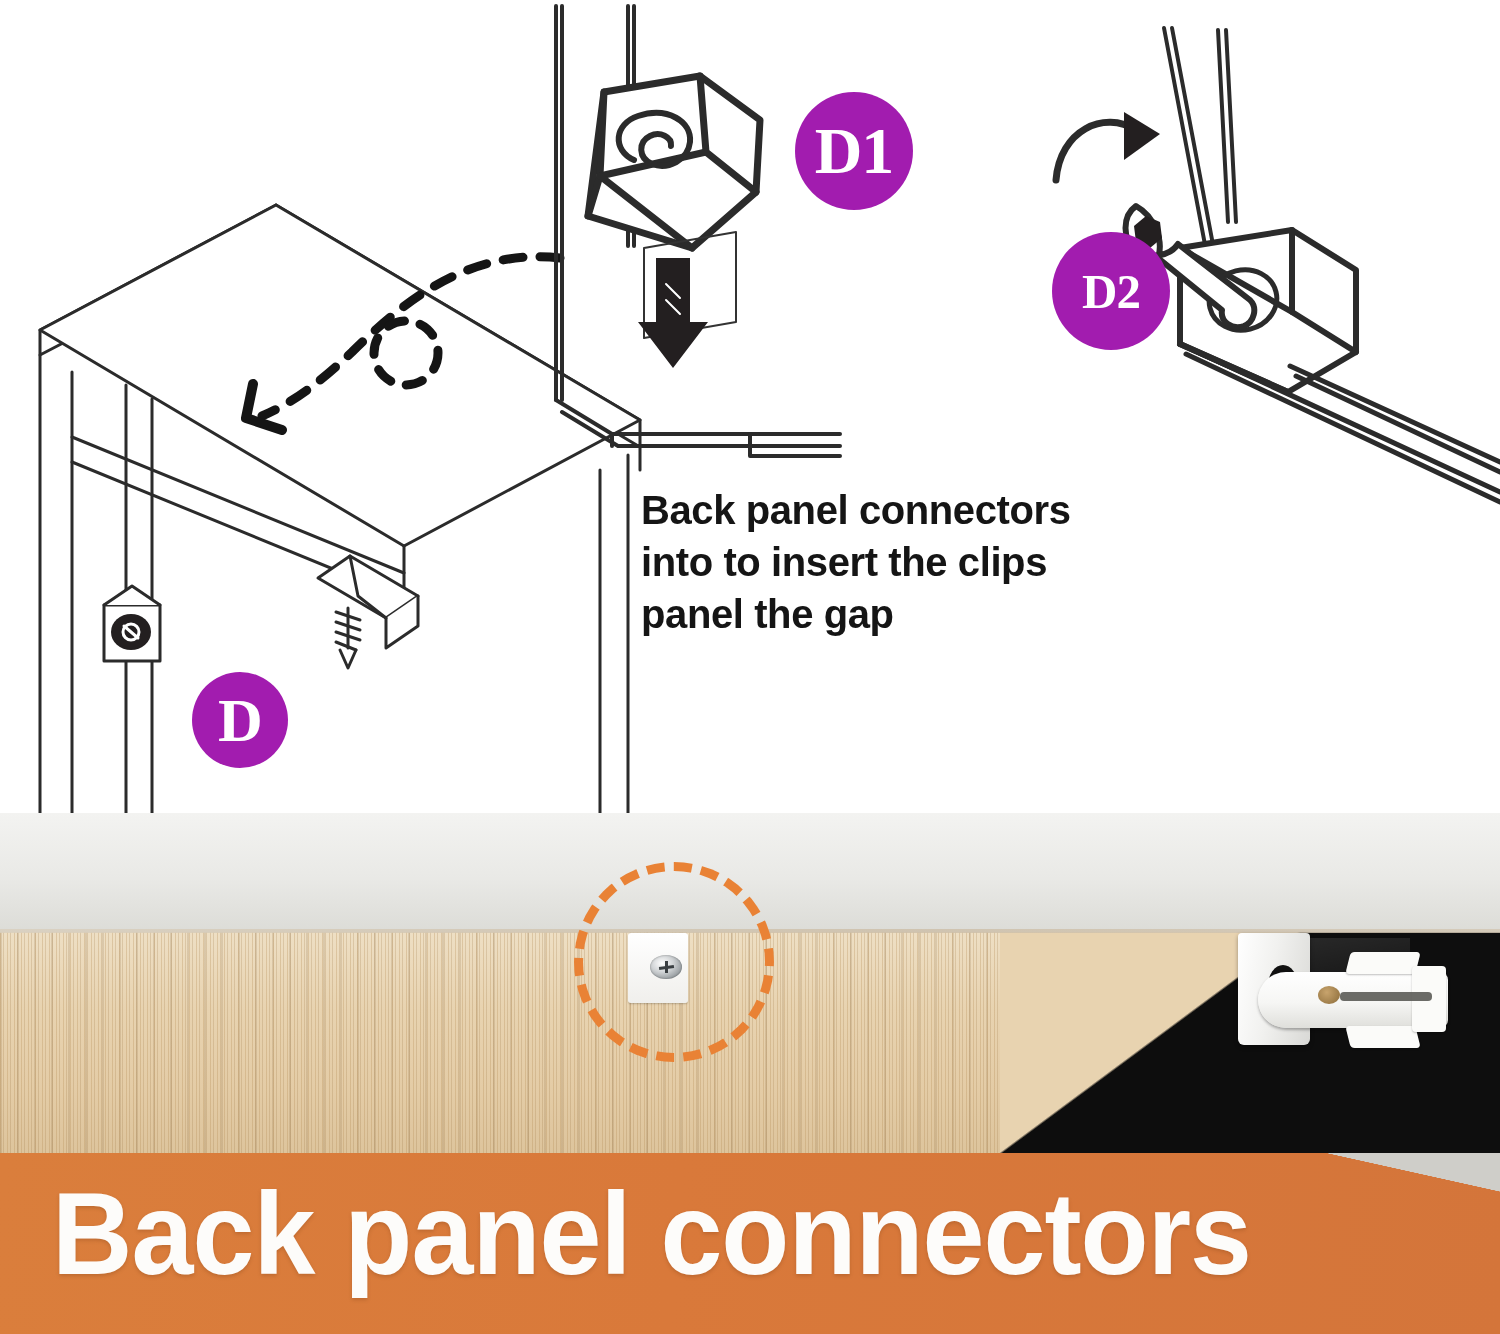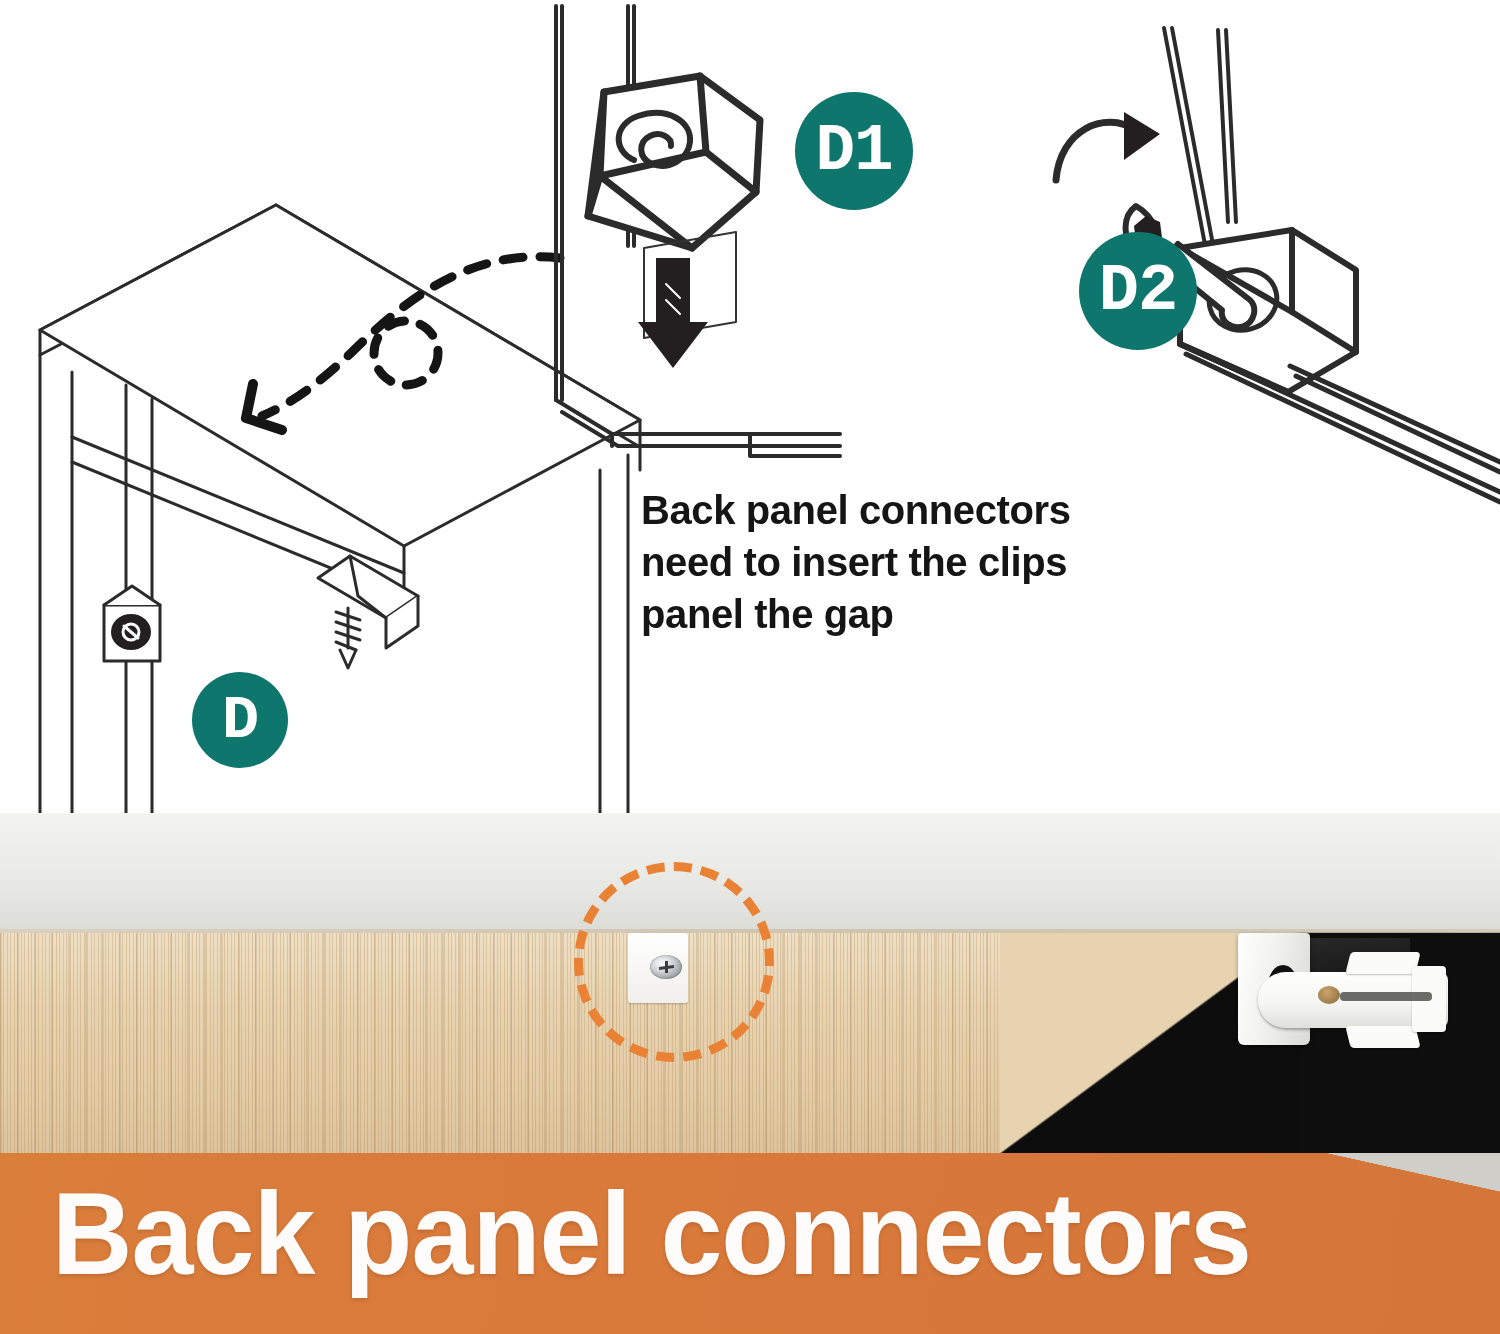--- a/index.html
+++ b/index.html
@@ -10,9 +10,9 @@
   #diagram{position:absolute;left:0;top:0;width:1500px;height:813px;background:#ffffff;overflow:hidden;}
   #diagram svg{position:absolute;left:0;top:0;}
 
-  .badge{position:absolute;border-radius:50%;background:#0f766e;color:#ffffff;
+  .badge{position:absolute;border-radius:50%;background:#a21caf;color:#ffffff;
          display:flex;align-items:center;justify-content:center;
-         font-family:Liberation Mono, monospace;font-weight:700;letter-spacing:-1px;}
+         font-family:Liberation Serif, serif;font-weight:700;letter-spacing:-1px;}
 
   #badge-d{left:192px;top:672px;width:96px;height:96px;font-size:62px;}
   #badge-d1{left:795px;top:92px;width:118px;height:118px;font-size:66px;}

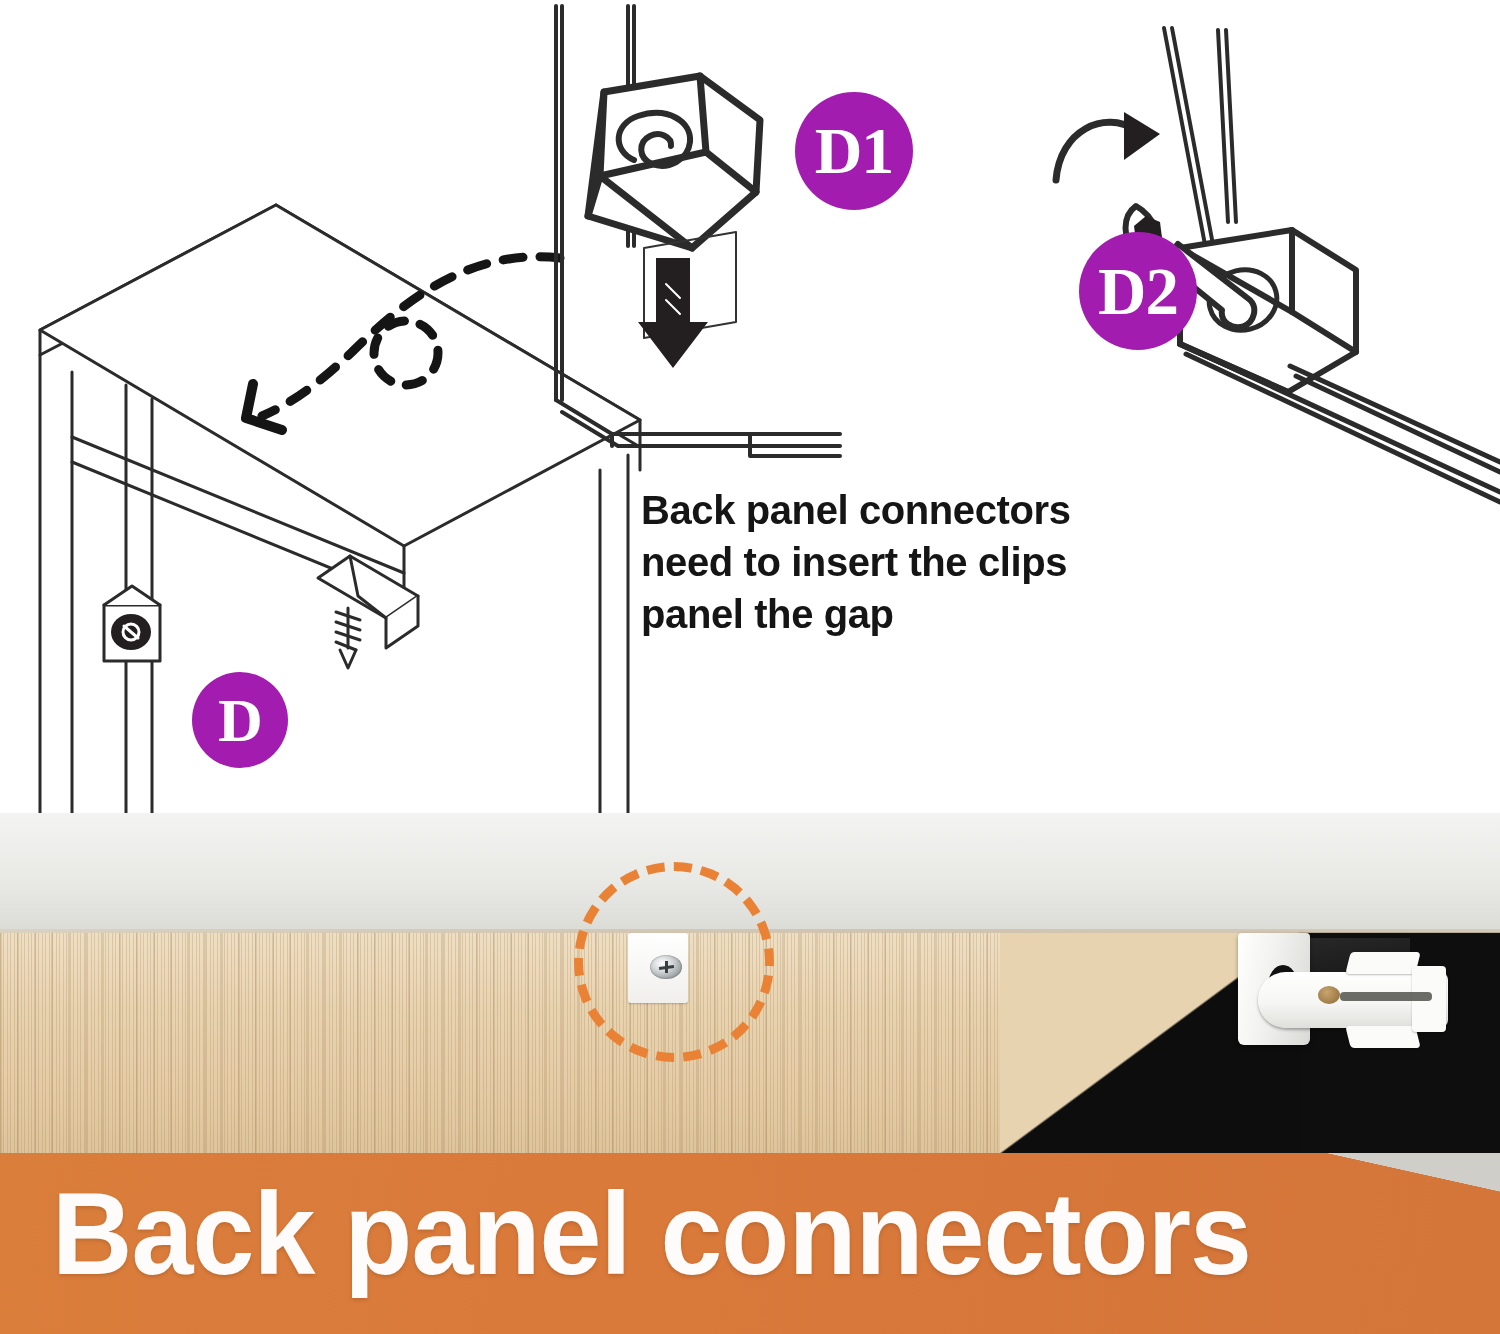--- a/index.html
+++ b/index.html
@@ -16,7 +16,7 @@
 
   #badge-d{left:192px;top:672px;width:96px;height:96px;font-size:62px;}
   #badge-d1{left:795px;top:92px;width:118px;height:118px;font-size:66px;}
-  #badge-d2{left:1079px;top:232px;width:118px;height:118px;font-size:67px;}
+  #badge-d2{left:1052px;top:232px;width:118px;height:118px;font-size:49px;}
 
   #instruction{position:absolute;left:641px;top:484px;width:560px;
      font-family:"Liberation Sans",sans-serif;font-weight:700;font-size:40px;

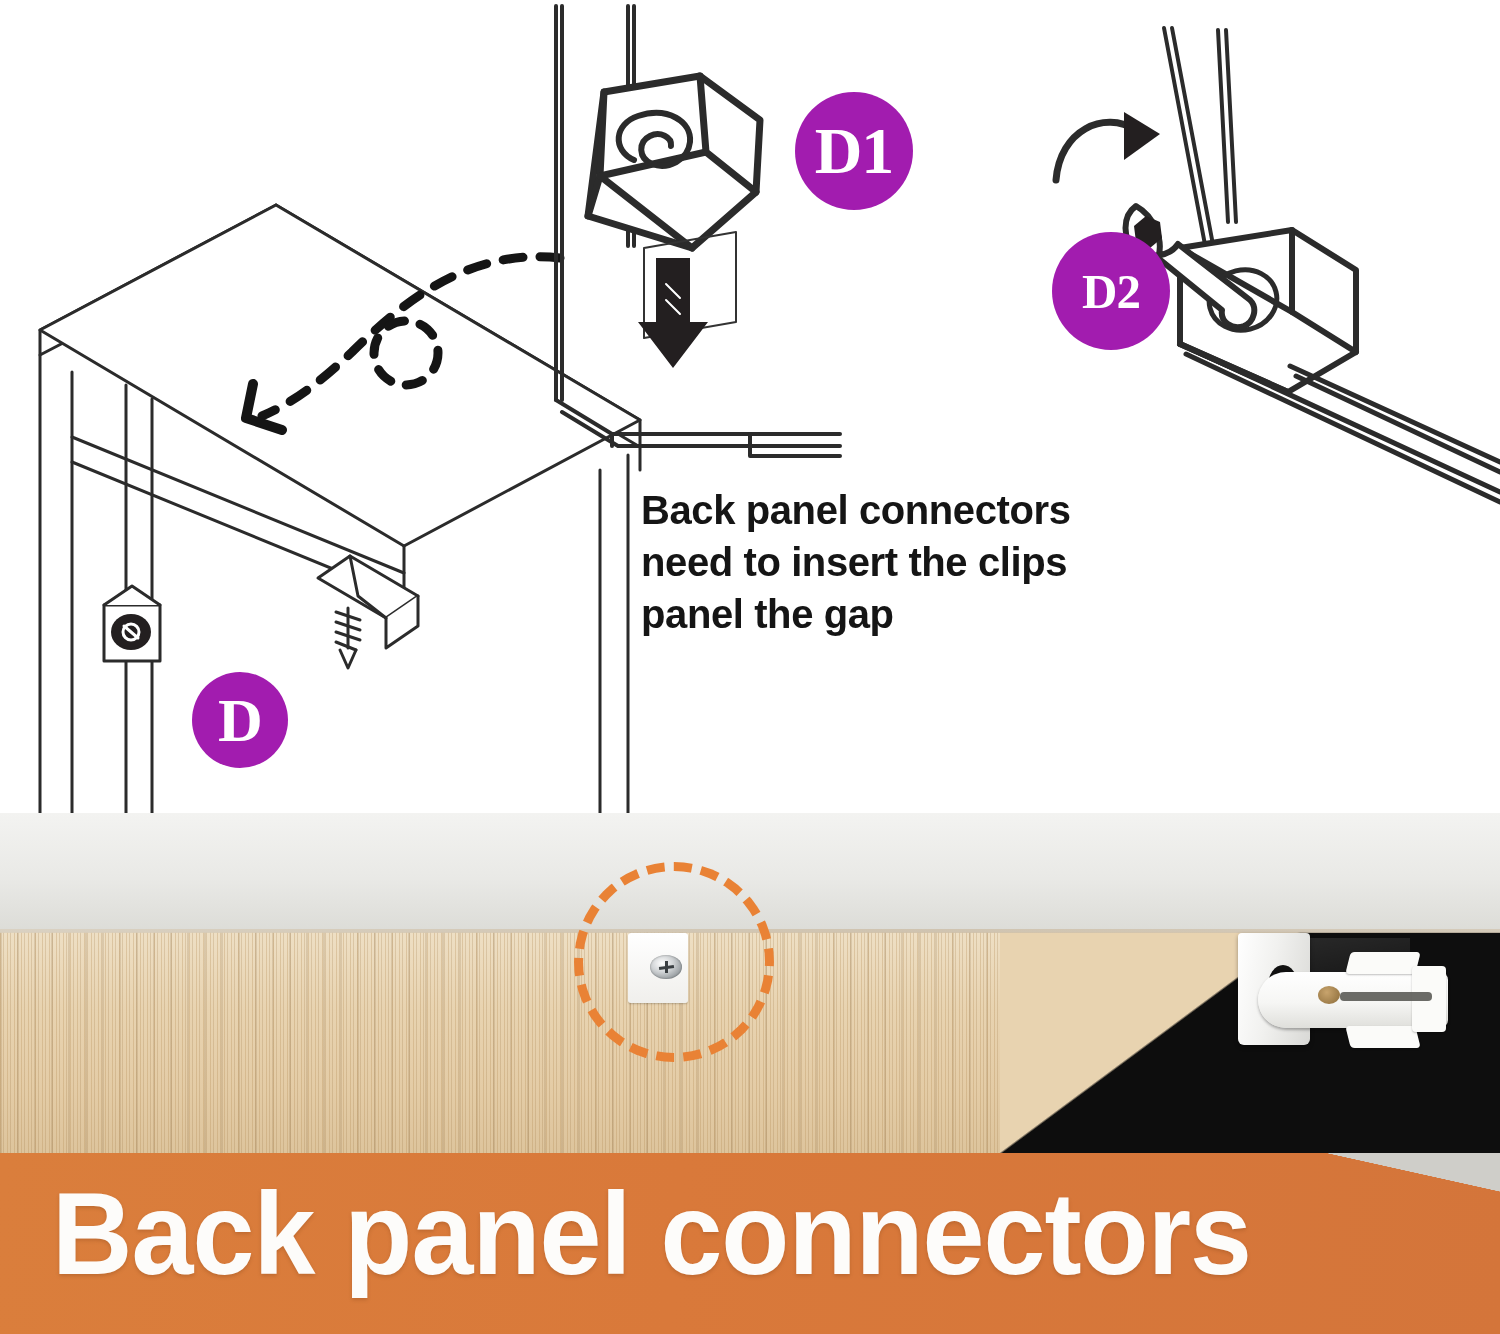--- a/index.html
+++ b/index.html
@@ -243,7 +243,7 @@
 
     <div id="instruction">
       <div>Back panel connectors</div>
-      <div>need to insert the clips</div>
+      <div>into to insert the clips</div>
       <div>panel the gap</div>
     </div>
   </div>

